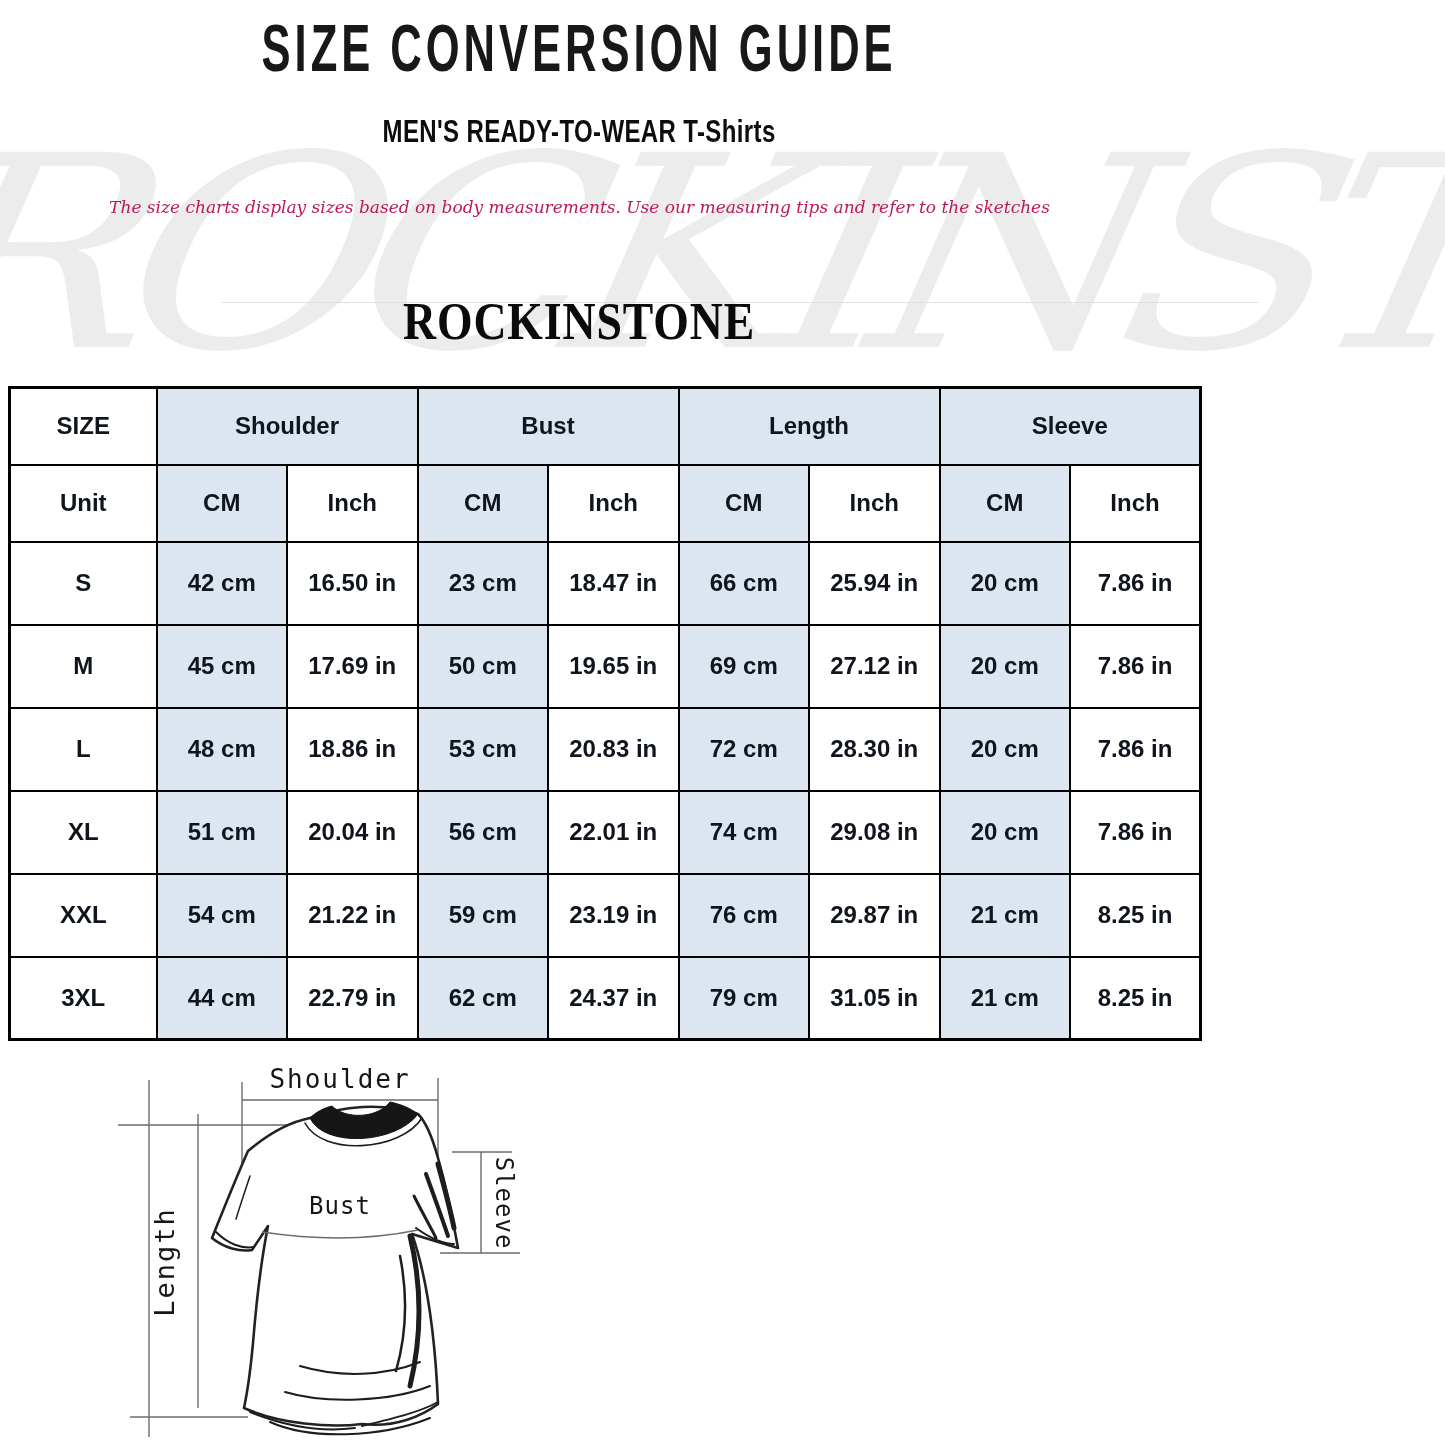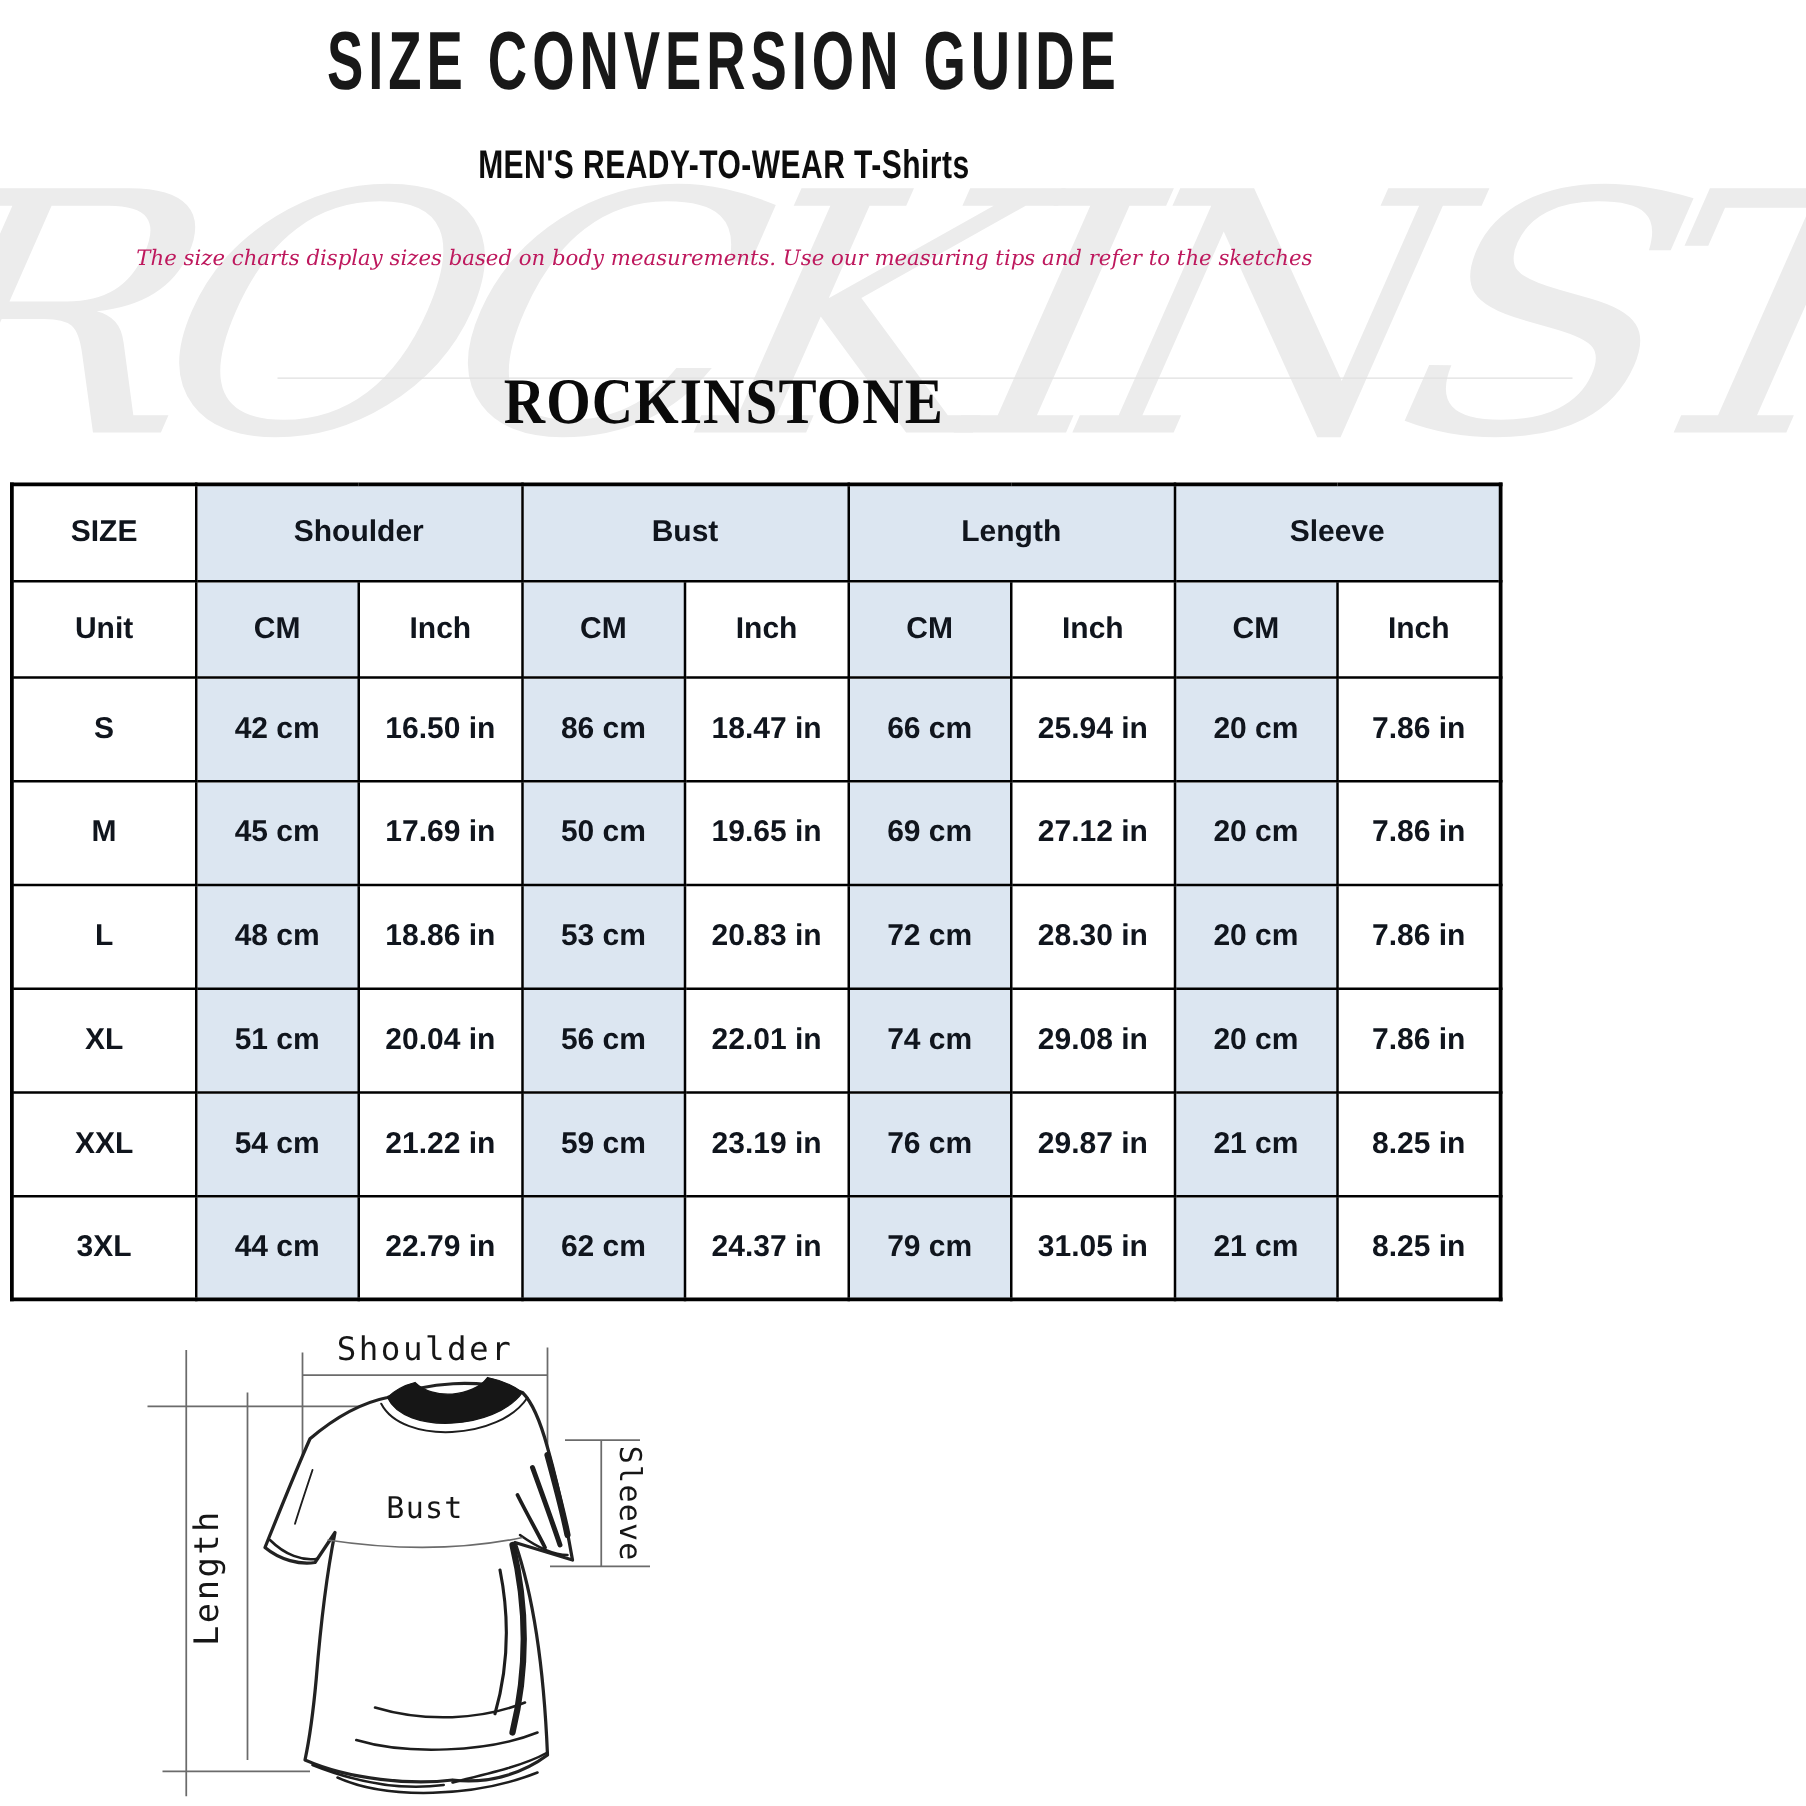--- a/index.html
+++ b/index.html
@@ -105,7 +105,7 @@
           <th>S</th>
           <td class="hl">42 cm</td>
           <td>16.50 in</td>
-          <td class="hl">86 cm</td>
+          <td class="hl">23 cm</td>
           <td>18.47 in</td>
           <td class="hl">66 cm</td>
           <td>25.94 in</td>

